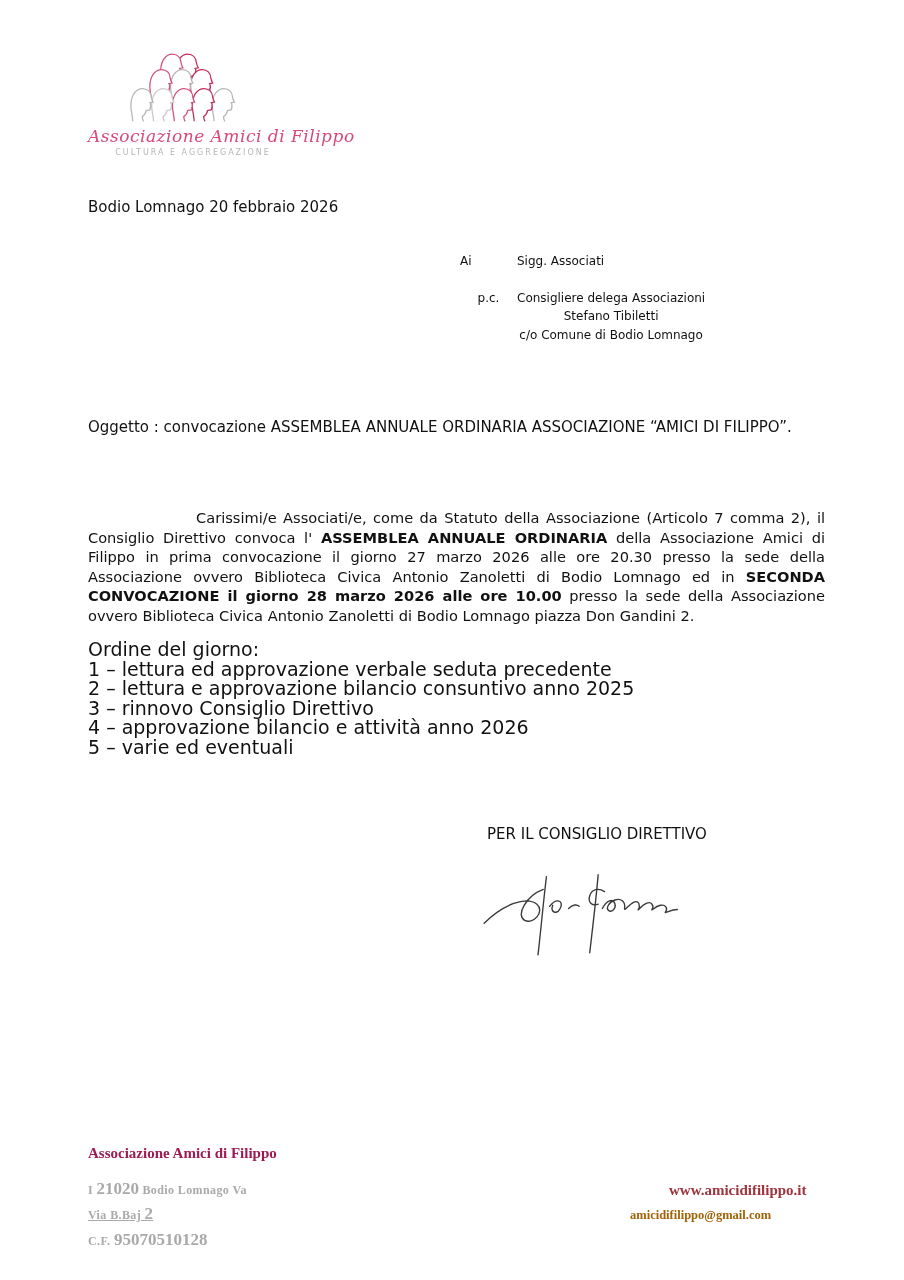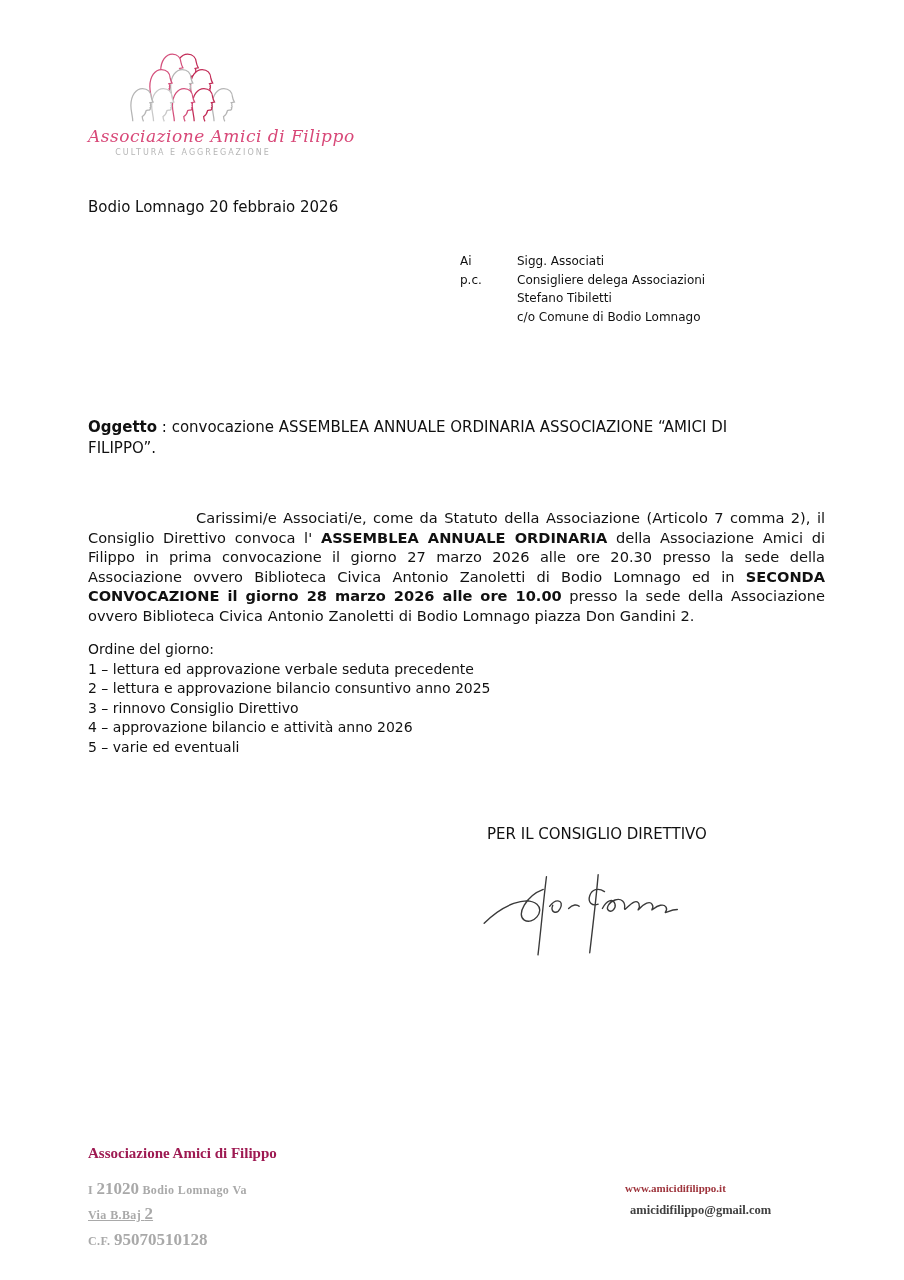--- a/index.html
+++ b/index.html
@@ -37,7 +37,7 @@
   .dateline { position:absolute; left:88px; top:198px; font-size:15px; }
   .recipients { position:absolute; left:460px; top:252px; font-size:12px; line-height:18.5px; }
   .rec-row { display:flex; }
-  .rec-row + .rec-row { margin-top:0; }
+  .rec-row + .rec-row { margin-top:18px;text-align:center; }
   .rec-label { width:57px; flex:none; }
   .subject { position:absolute; left:88px; top:417px; width:710px; font-size:15px; line-height:21px; }
   .subject b { font-weight:bold; }

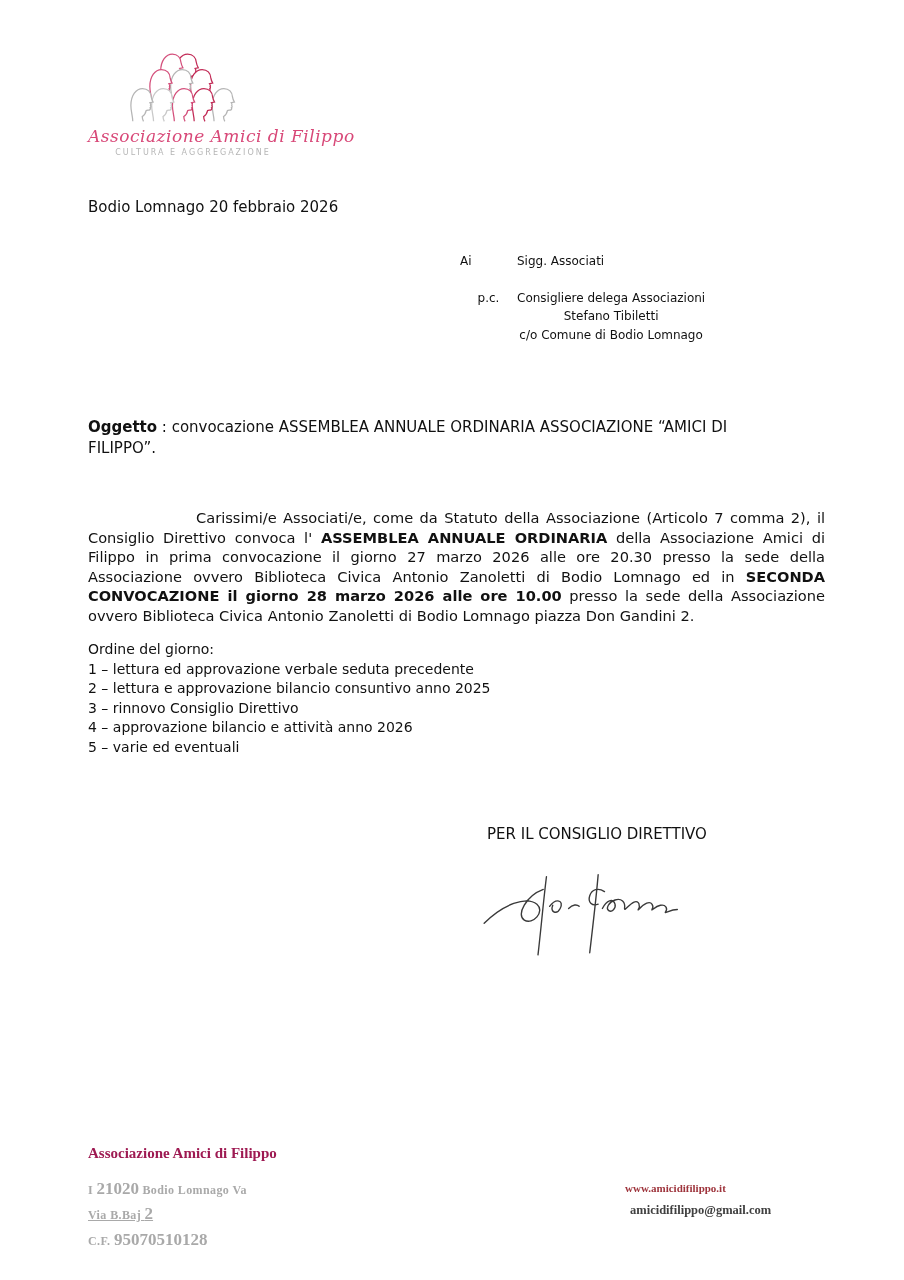--- a/index.html
+++ b/index.html
@@ -40,7 +40,7 @@
   .rec-row + .rec-row { margin-top:18px;text-align:center; }
   .rec-label { width:57px; flex:none; }
   .subject { position:absolute; left:88px; top:417px; width:710px; font-size:15px; line-height:21px; }
-  .subject b { font-weight:bold; }
+  .subject b { font-weight:normal; }
   .body-par {
     position:absolute; left:88px; top:508px; width:737px;
     font-size:14.6px; line-height:19.5px;

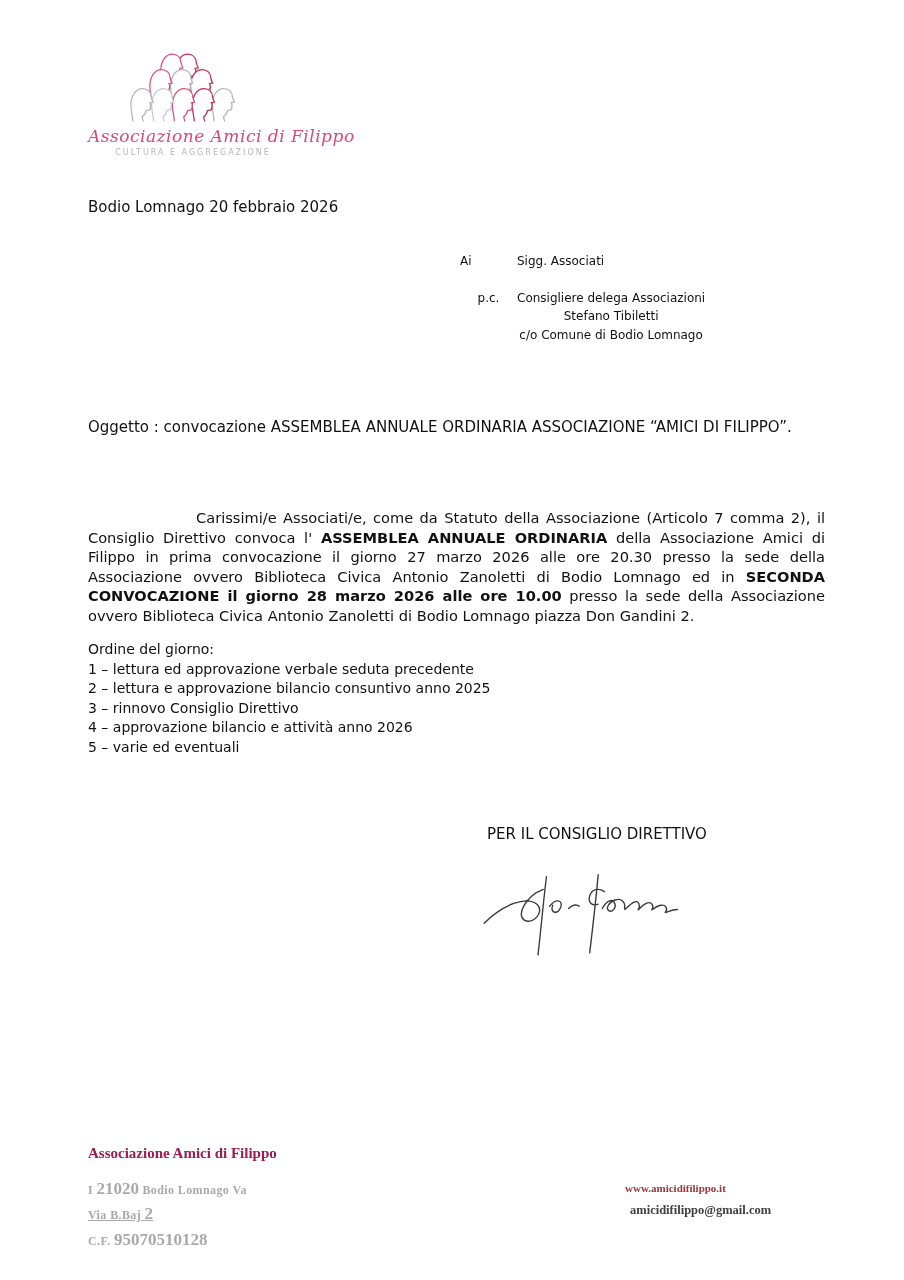--- a/index.html
+++ b/index.html
@@ -46,7 +46,7 @@
     font-size:14.6px; line-height:19.5px;
     text-align:justify; text-indent:108px;
   }
-  .agenda { position:absolute; left:88px; top:640px; font-size:14px; line-height:19.6px; }
+  .agenda { position:absolute; left:88px; top:640px; font-size:19px; line-height:19.6px; }
   .closing { position:absolute; left:432px; top:824px; width:330px; text-align:center; font-size:15px; line-height:21px; }
   .signature { position:absolute; left:478px; top:862px; width:215px; height:95px; }
   

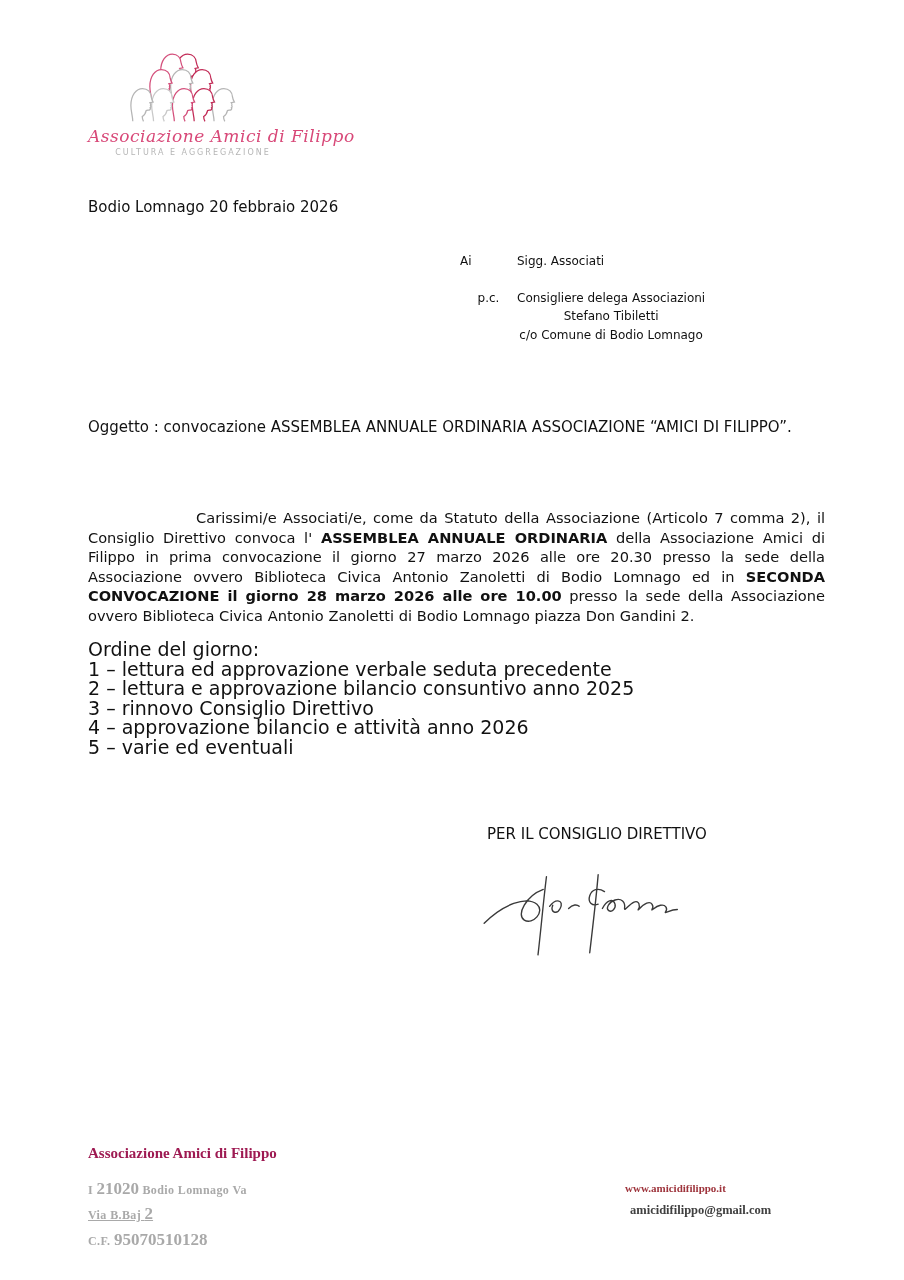--- a/index.html
+++ b/index.html
@@ -62,7 +62,7 @@
     position:absolute; left:625px; top:1182px;
     font-family:"Liberation Serif", serif; font-weight:bold;
   }
-  .footer-site { font-size:11px; }
+  .footer-site { font-size:15px;margin-left:44px; }
   .footer-mail { font-size:12.5px; margin-top:9px; margin-left:5px; }
   a { text-decoration:none; }
 </style>

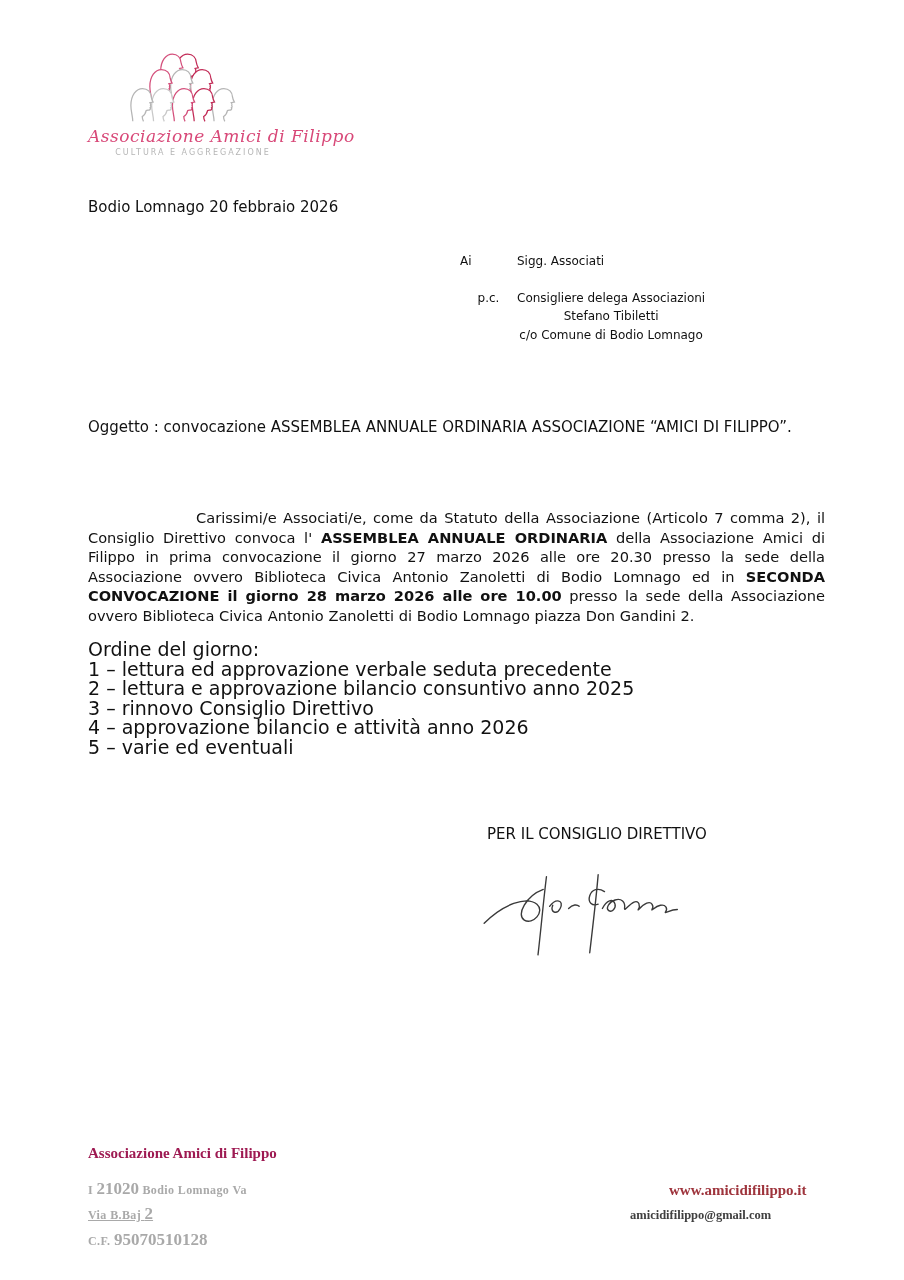--- a/index.html
+++ b/index.html
@@ -149,7 +149,7 @@
 
   <div class="footer-right">
     <div class="footer-site"><a href="#" style="color:#9e343c;">www.amicidifilippo.it</a></div>
-    <div class="footer-mail"><a href="#" style="color:#404040;">amicidifilippo@gmail.com</a></div>
+    <div class="footer-mail"><a href="#" style="color:#a16207;">amicidifilippo@gmail.com</a></div>
   </div>
 
 </div>

